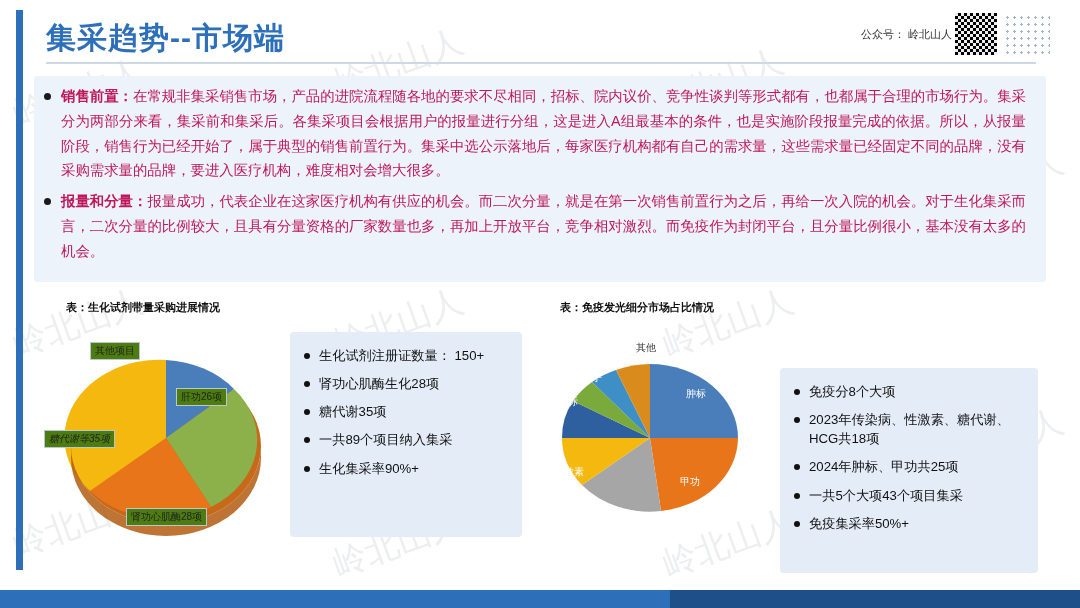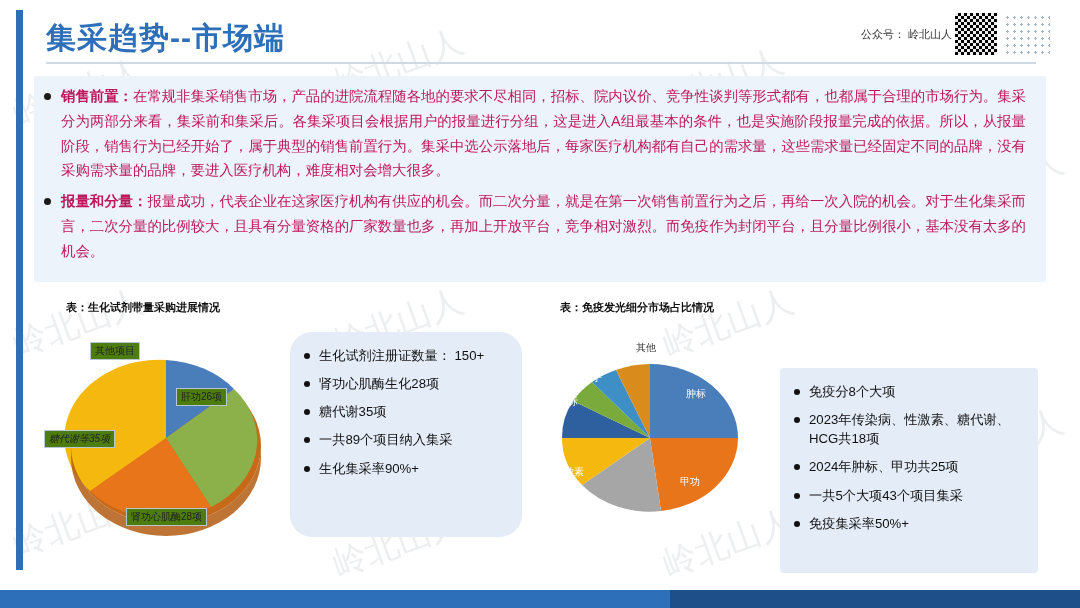--- a/index.html
+++ b/index.html
@@ -132,7 +132,7 @@
     background: #e4ecf7;
     border-radius: 4px;
   }
-  #note-left  { left: 290px; top: 332px; width: 232px; height: 205px; border-radius: 22px; }
+  #note-left  { left: 290px; top: 332px; width: 232px; height: 205px; }
   #note-right { left: 780px; top: 332px; width: 258px; height: 205px; margin-top: 36px; }
   .note-list {
     list-style: none;

